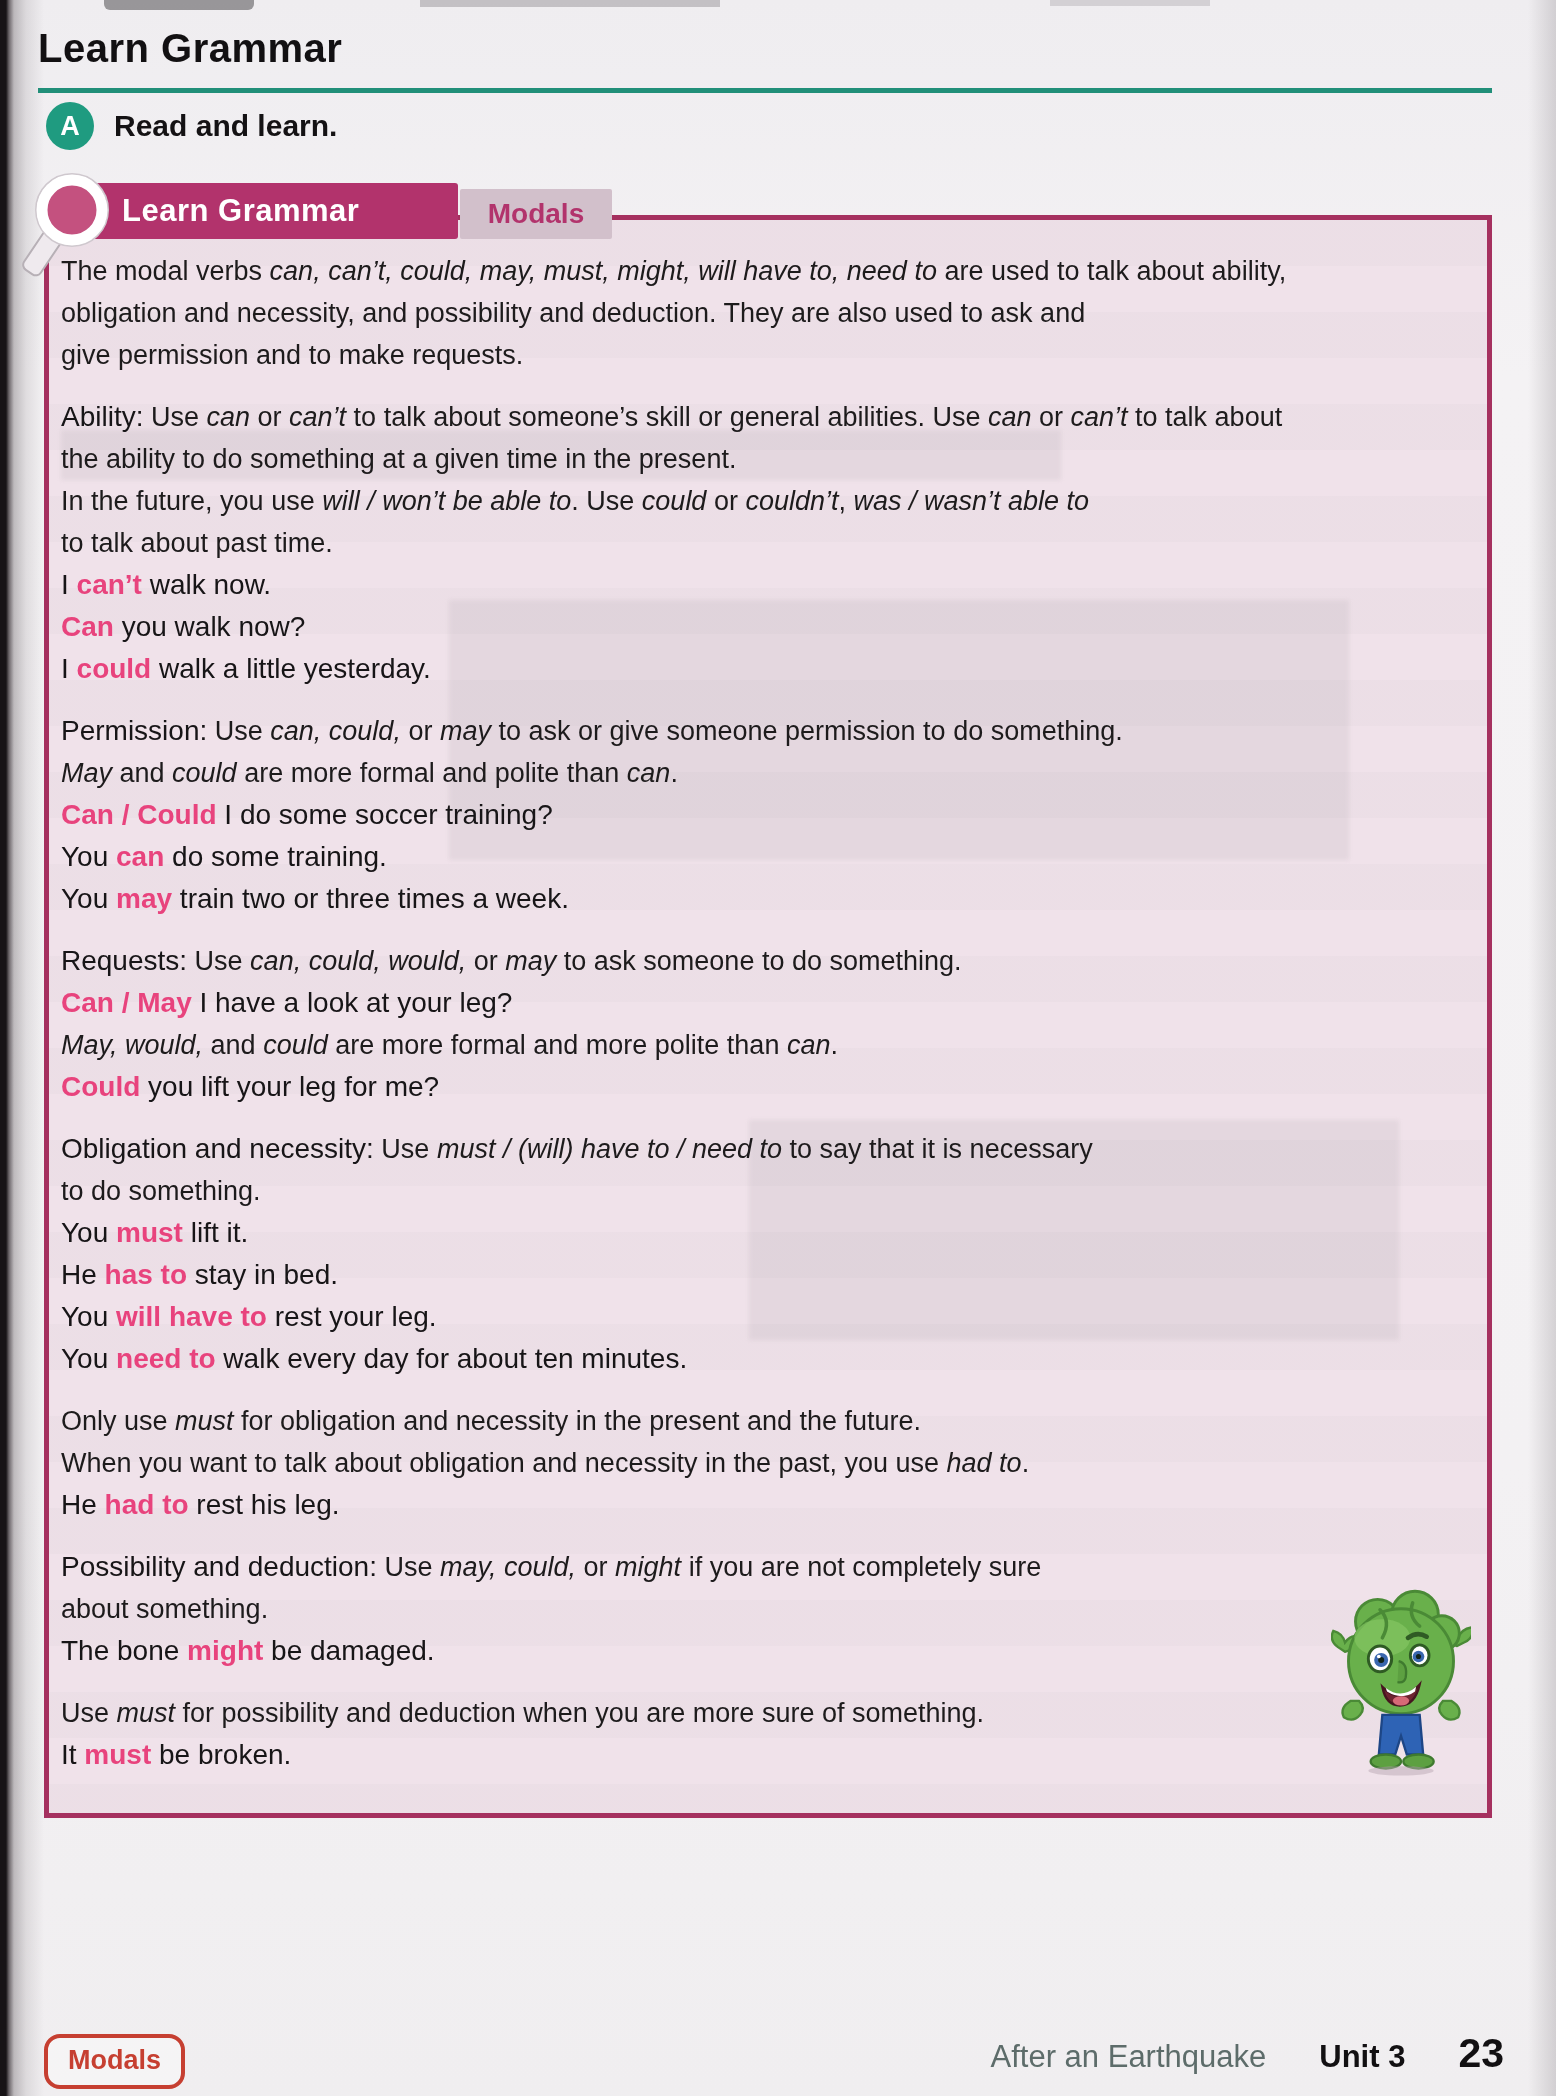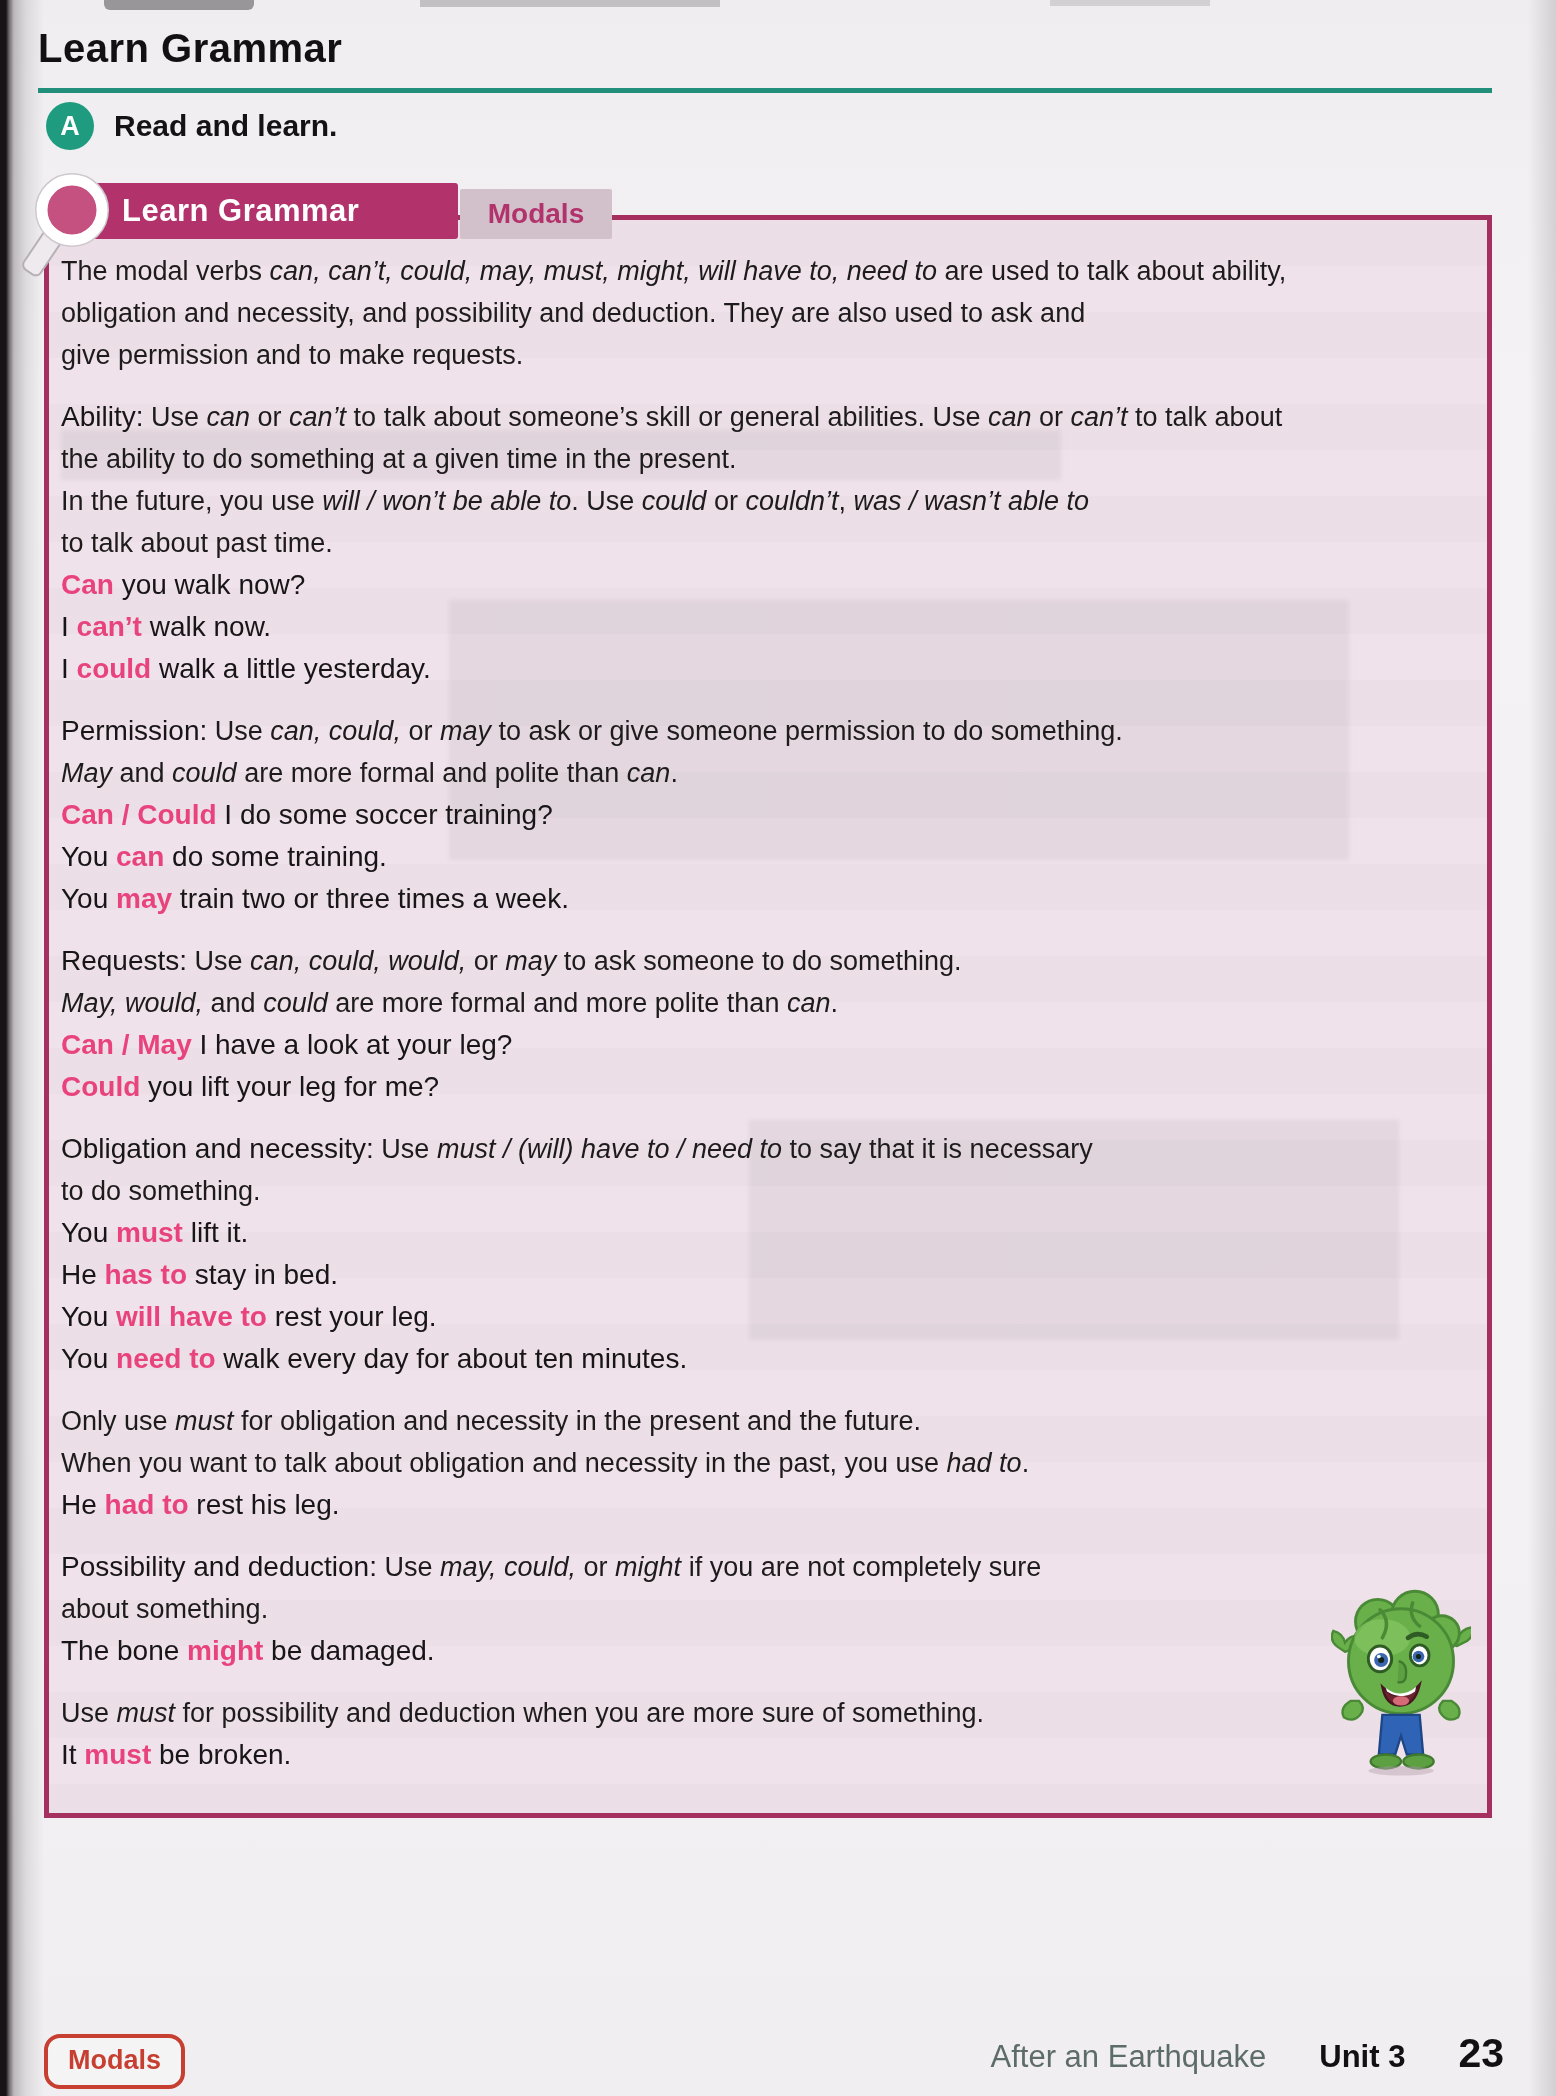--- a/index.html
+++ b/index.html
@@ -110,8 +110,8 @@
         <div class="g-line"><span class="seg-r">the ability to do something at a given time in the present.</span></div>
         <div class="g-line"><span class="seg-r">In the future, you use </span><span class="seg-i">will / won’t be able to</span><span class="seg-r">. Use </span><span class="seg-i">could</span><span class="seg-r"> or </span><span class="seg-i">couldn’t</span><span class="seg-r">, </span><span class="seg-i">was / wasn’t able to</span></div>
         <div class="g-line"><span class="seg-r">to talk about past time.</span></div>
+        <div class="g-line"><span class="seg-b">I </span><span class="seg-p">can’t</span><span class="seg-b"> walk now.</span></div>
         <div class="g-line"><span class="seg-p">Can</span><span class="seg-b"> you walk now?</span></div>
-        <div class="g-line"><span class="seg-b">I </span><span class="seg-p">can’t</span><span class="seg-b"> walk now.</span></div>
         <div class="g-line"><span class="seg-b">I </span><span class="seg-p">could</span><span class="seg-b"> walk a little yesterday.</span></div>
       </div>
       <div class="g-block">

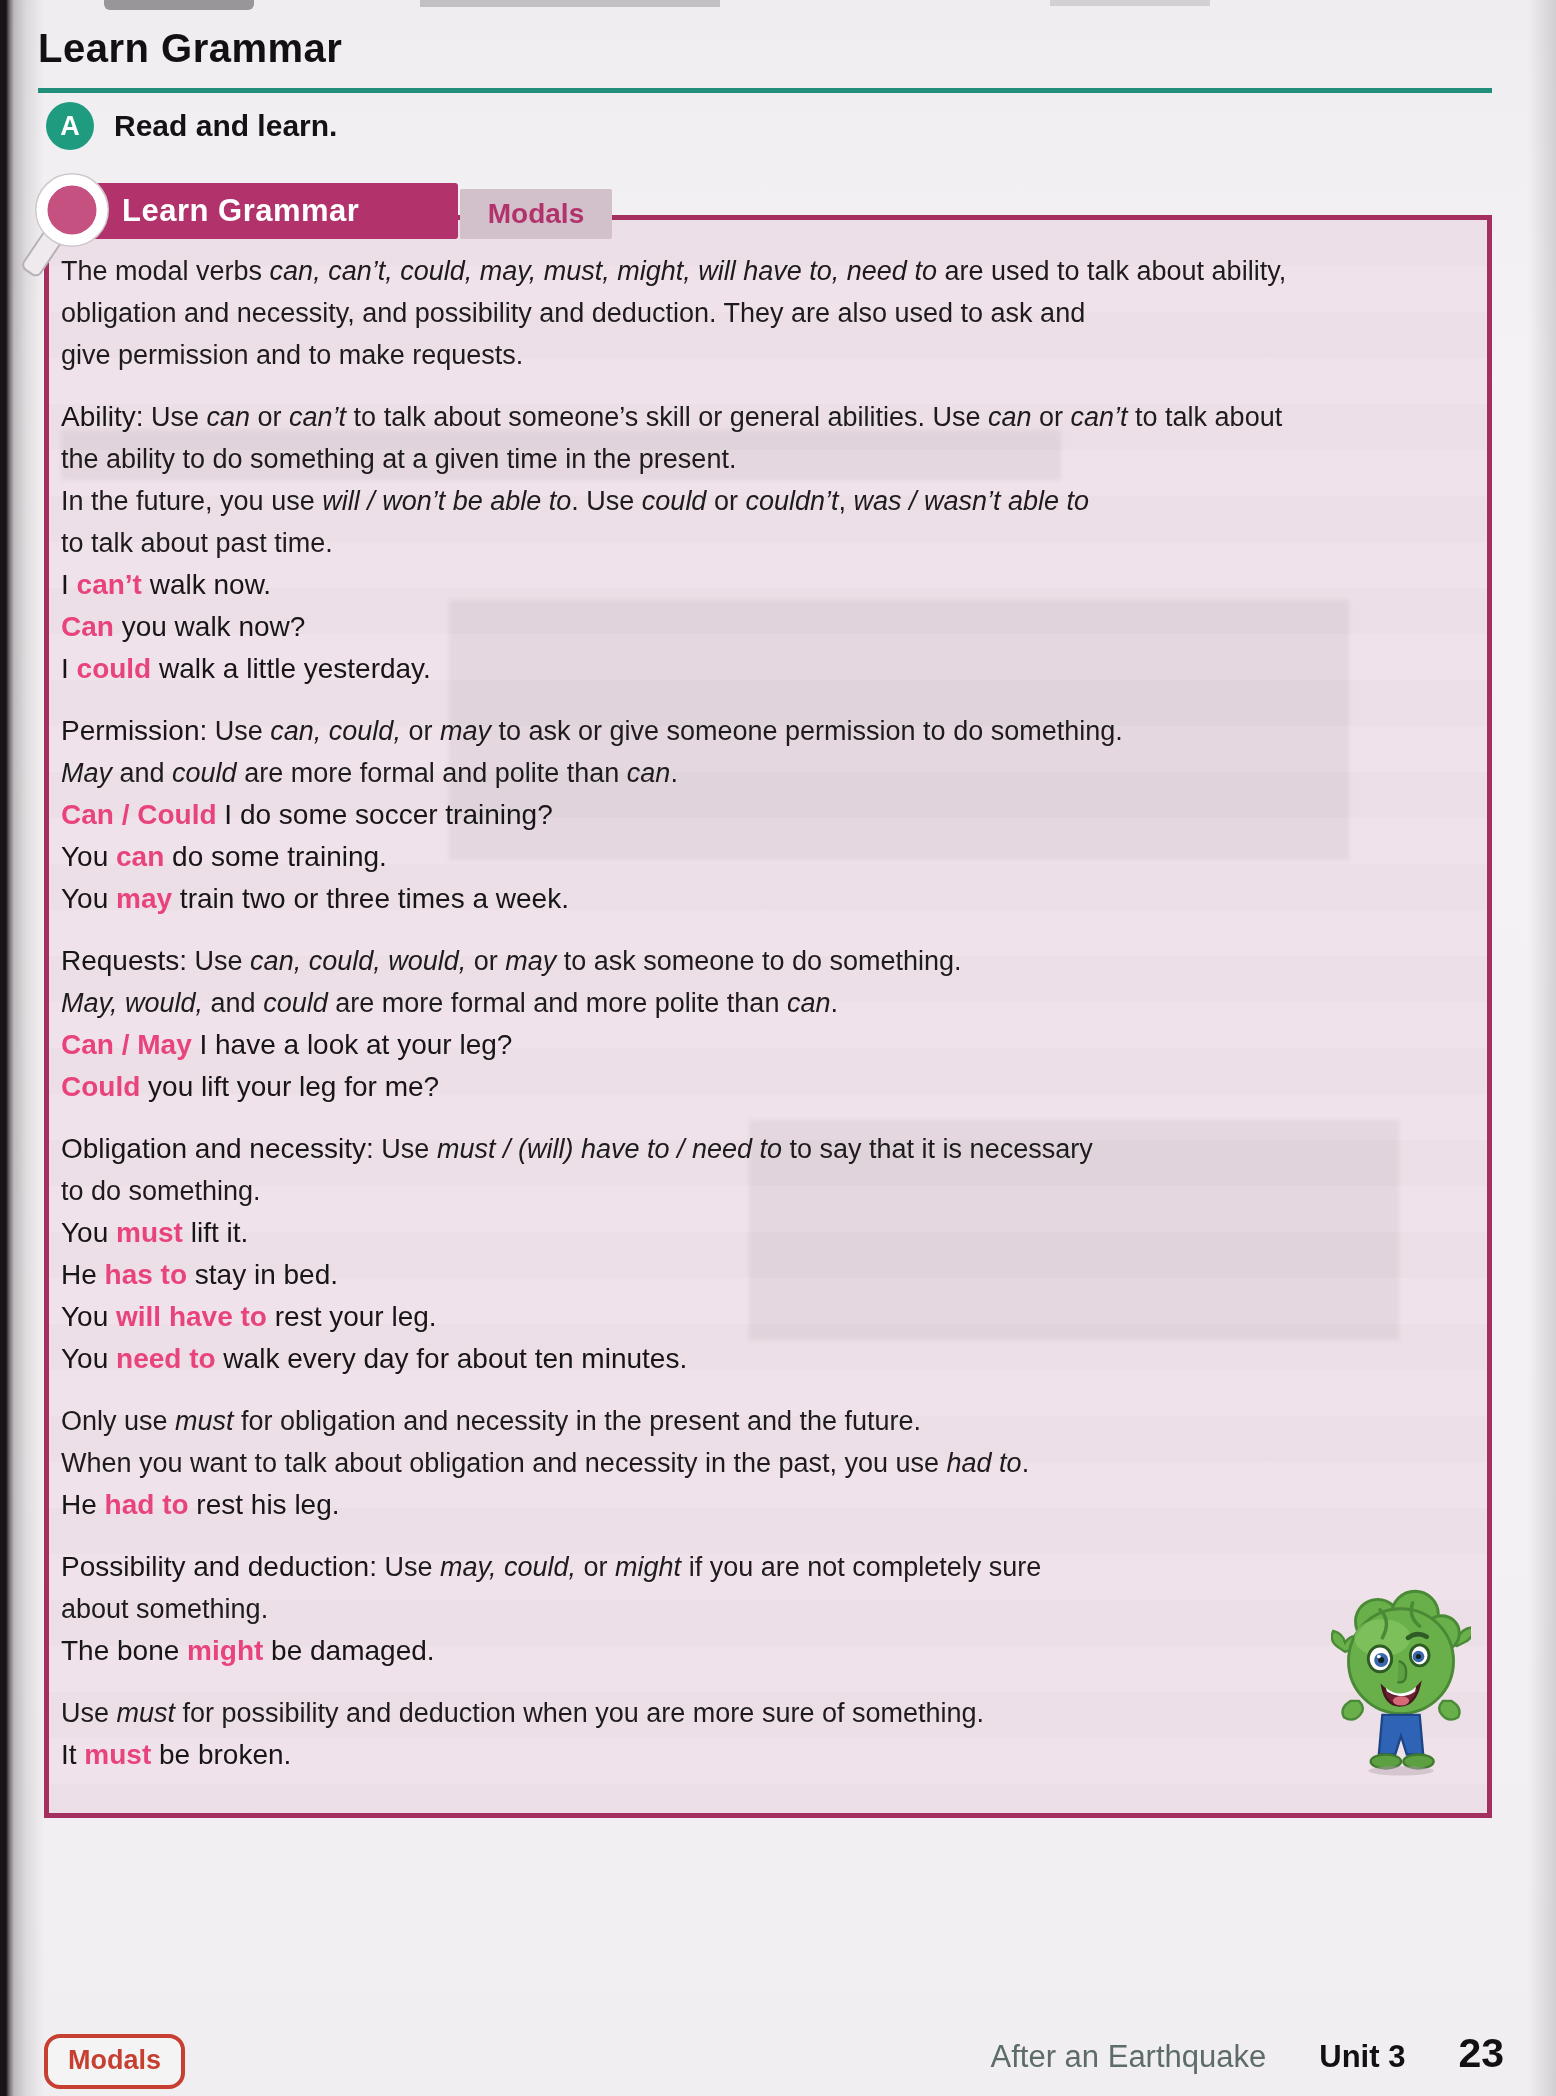--- a/index.html
+++ b/index.html
@@ -123,8 +123,8 @@
       </div>
       <div class="g-block">
         <div class="g-line"><span class="seg-b">Requests:</span><span class="seg-r"> Use </span><span class="seg-i">can, could, would,</span><span class="seg-r"> or </span><span class="seg-i">may</span><span class="seg-r"> to ask someone to do something.</span></div>
+        <div class="g-line"><span class="seg-p">Can / May</span><span class="seg-b"> I have a look at your leg?</span></div>
         <div class="g-line"><span class="seg-i">May, would,</span><span class="seg-r"> and </span><span class="seg-i">could</span><span class="seg-r"> are more formal and more polite than </span><span class="seg-i">can</span><span class="seg-r">.</span></div>
-        <div class="g-line"><span class="seg-p">Can / May</span><span class="seg-b"> I have a look at your leg?</span></div>
         <div class="g-line"><span class="seg-p">Could</span><span class="seg-b"> you lift your leg for me?</span></div>
       </div>
       <div class="g-block">

